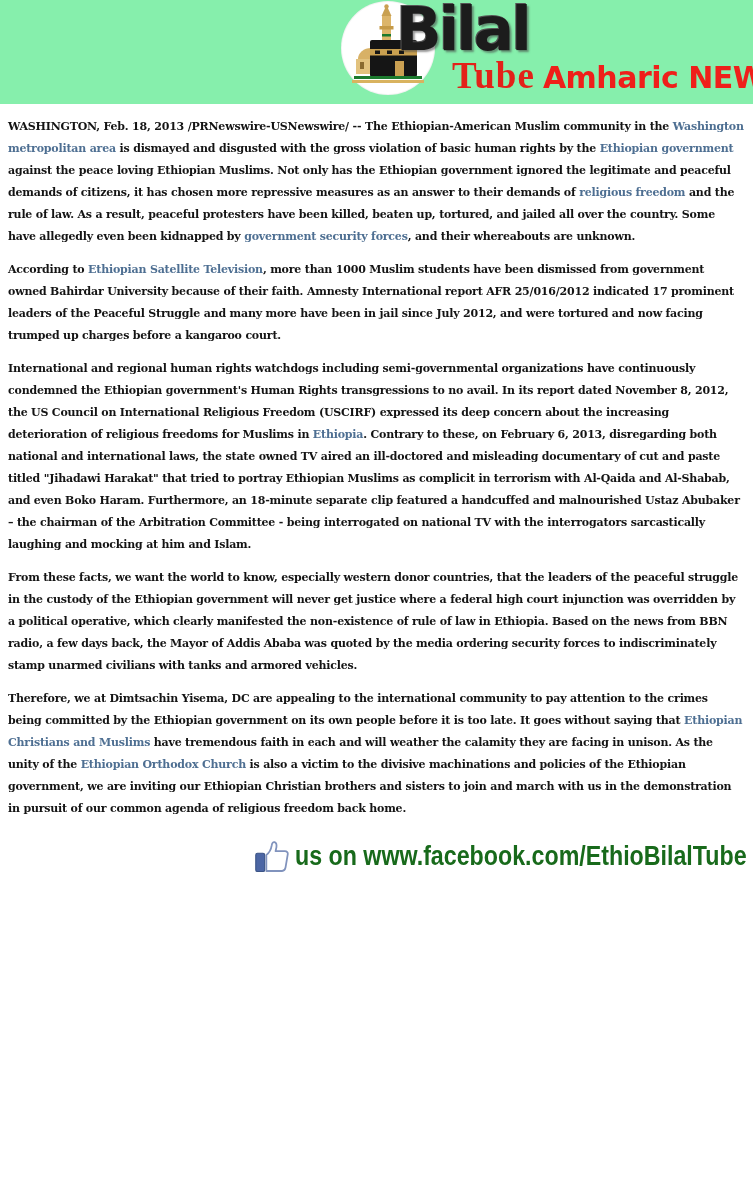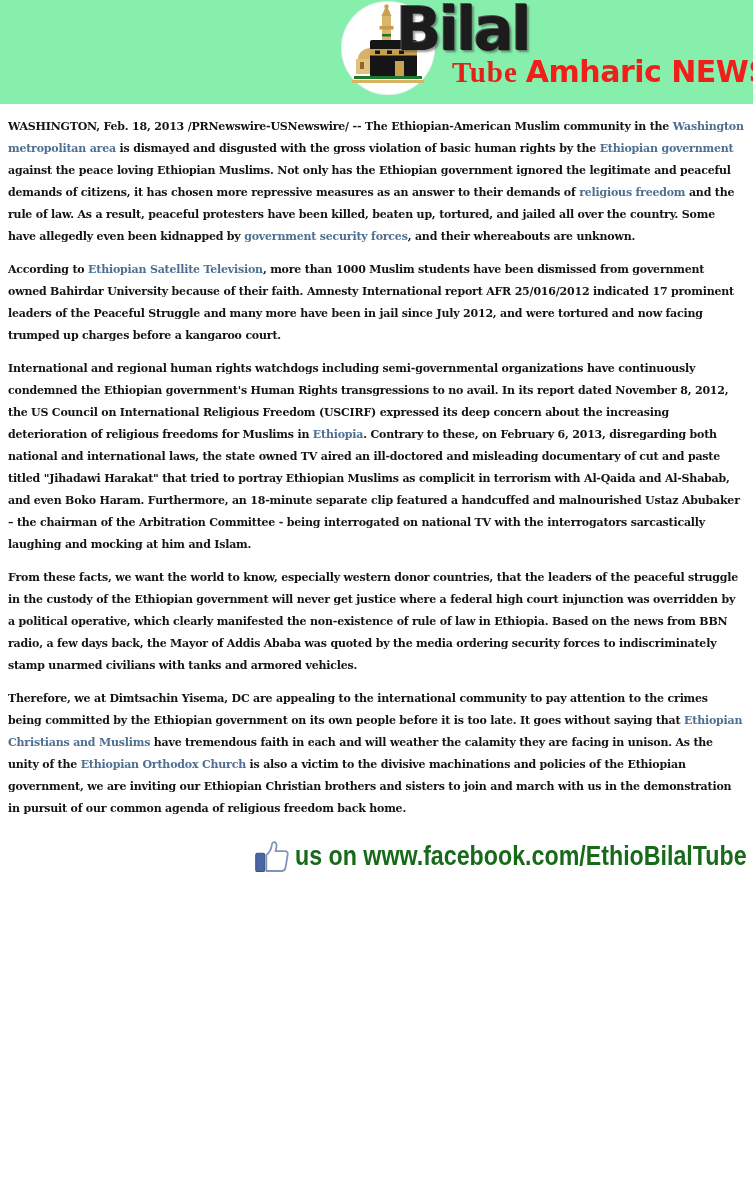--- a/index.html
+++ b/index.html
@@ -21,7 +21,7 @@
   }
   .brand-sub{position:absolute;left:452px;top:54px;white-space:nowrap;}
   .tube{
-    font-family:"Liberation Serif", serif;font-weight:bold;font-size:29px;
+    font-family:"Liberation Serif", serif;font-weight:bold;font-size:37px;
     color:#e32119;letter-spacing:1px;
   }
   .amharic{

